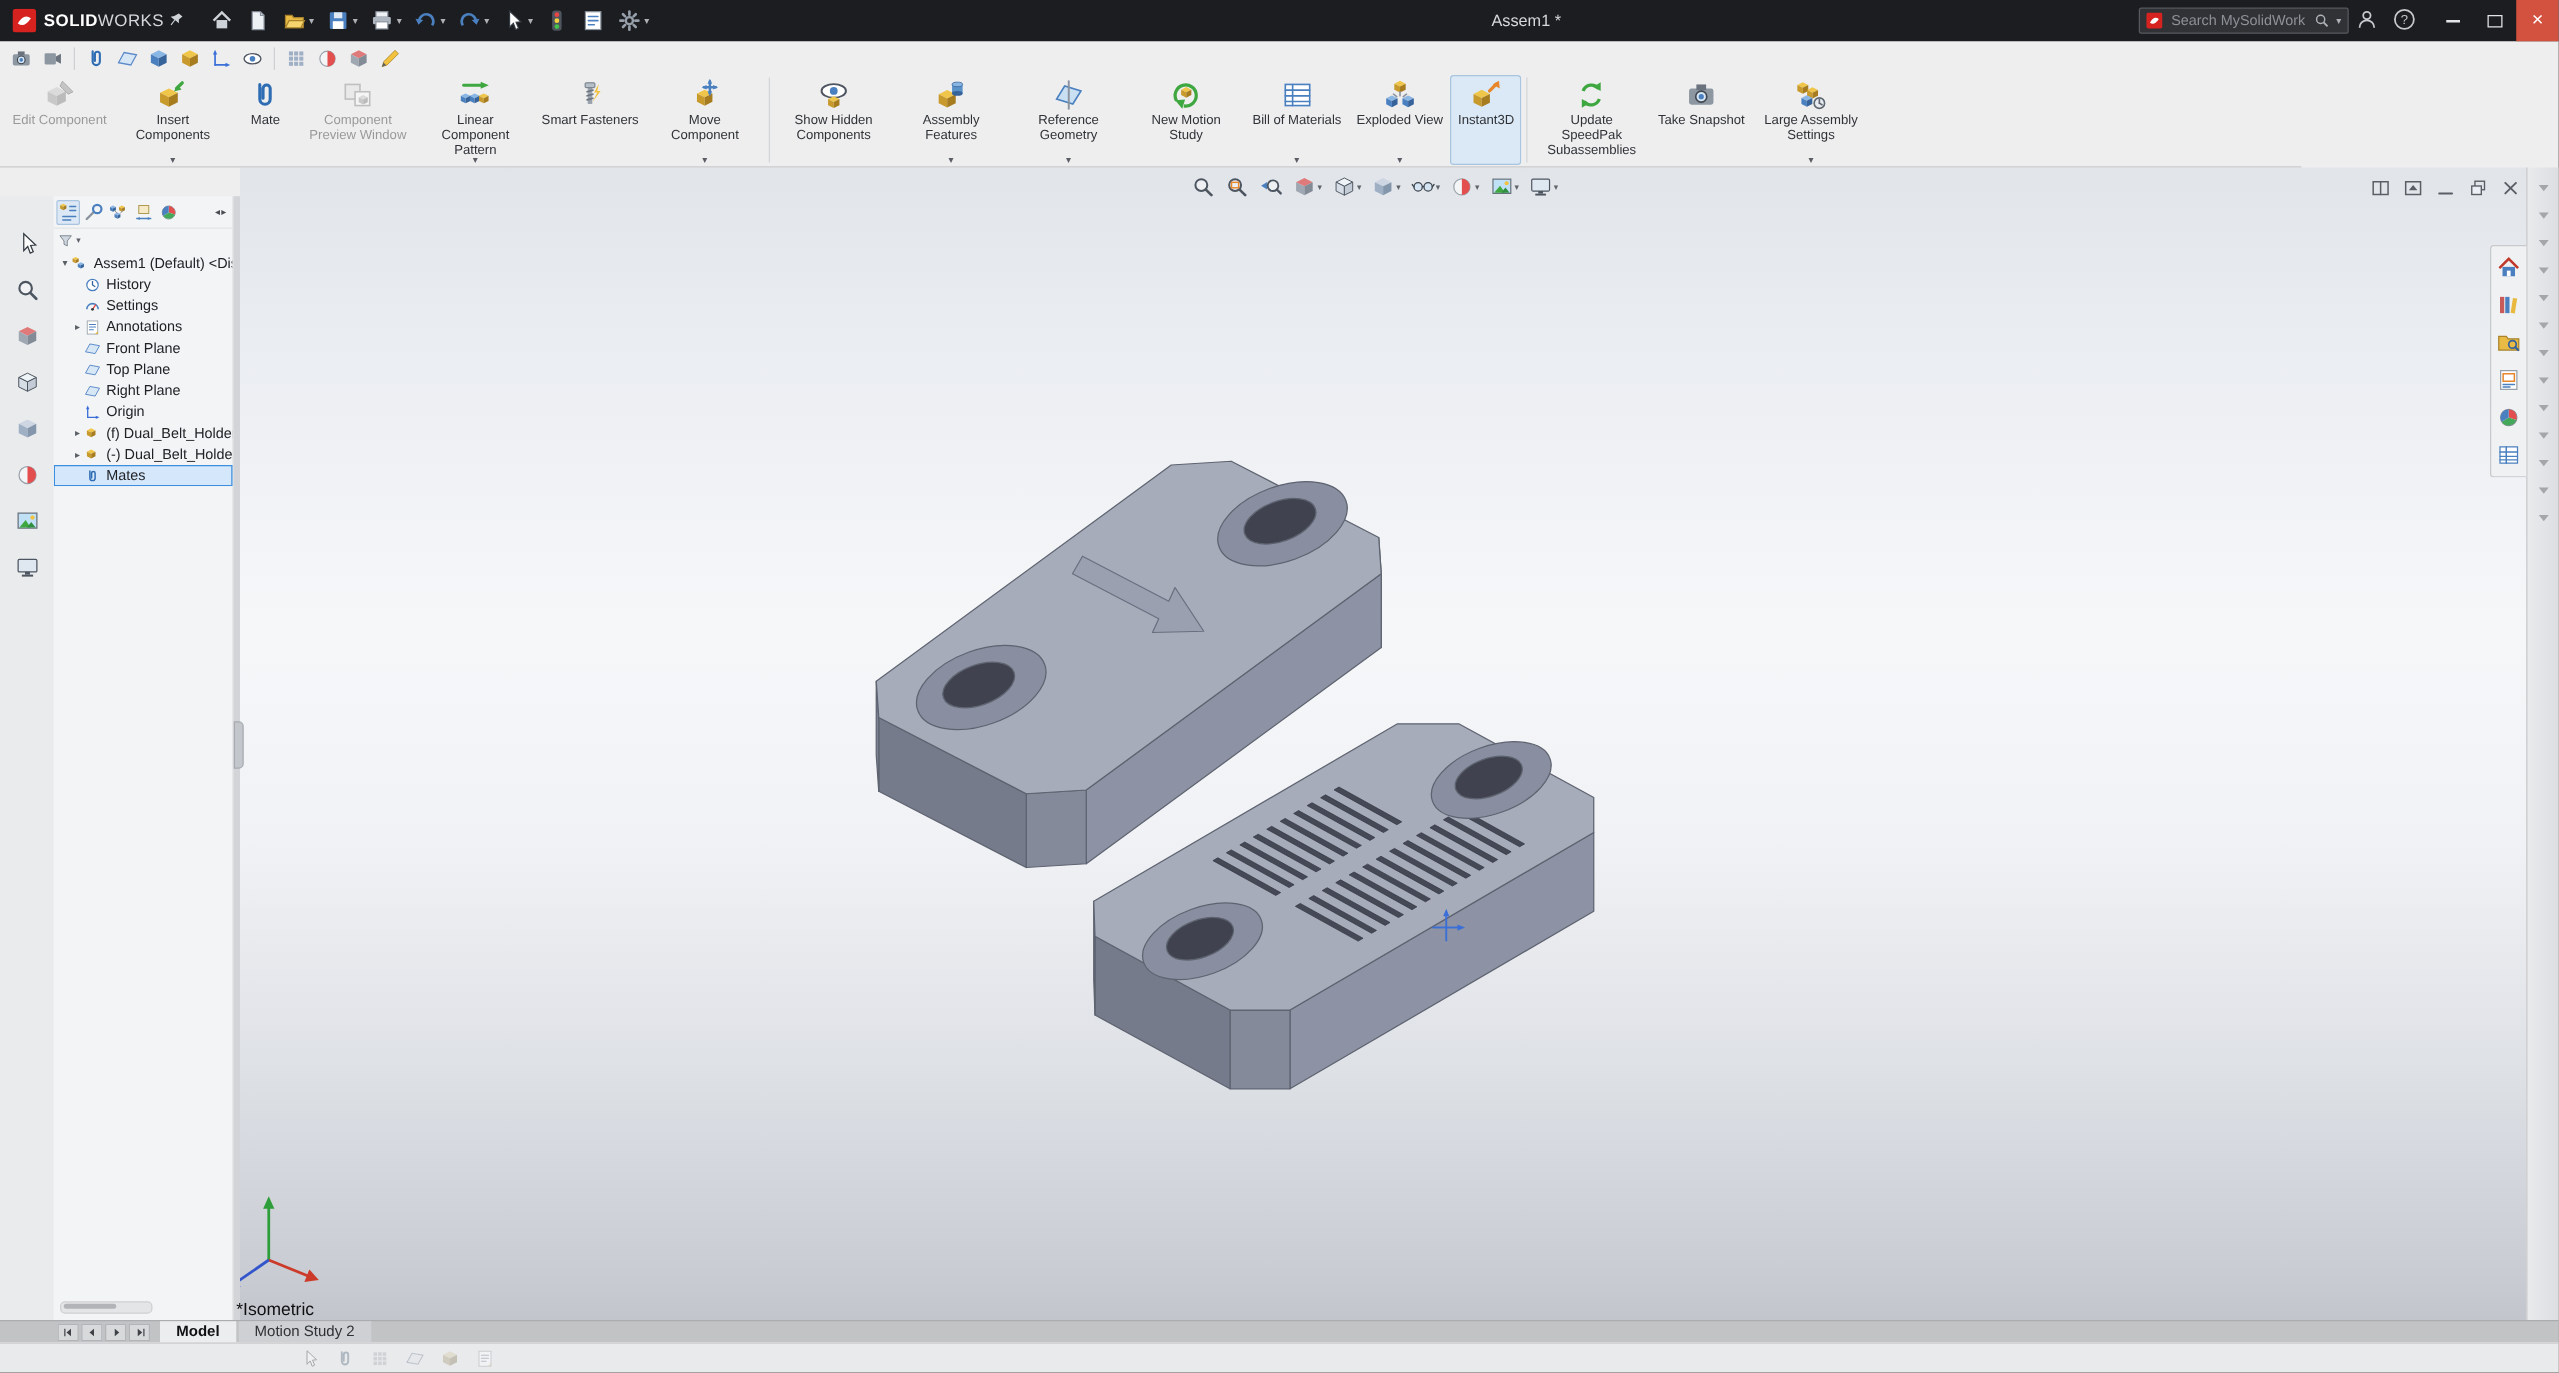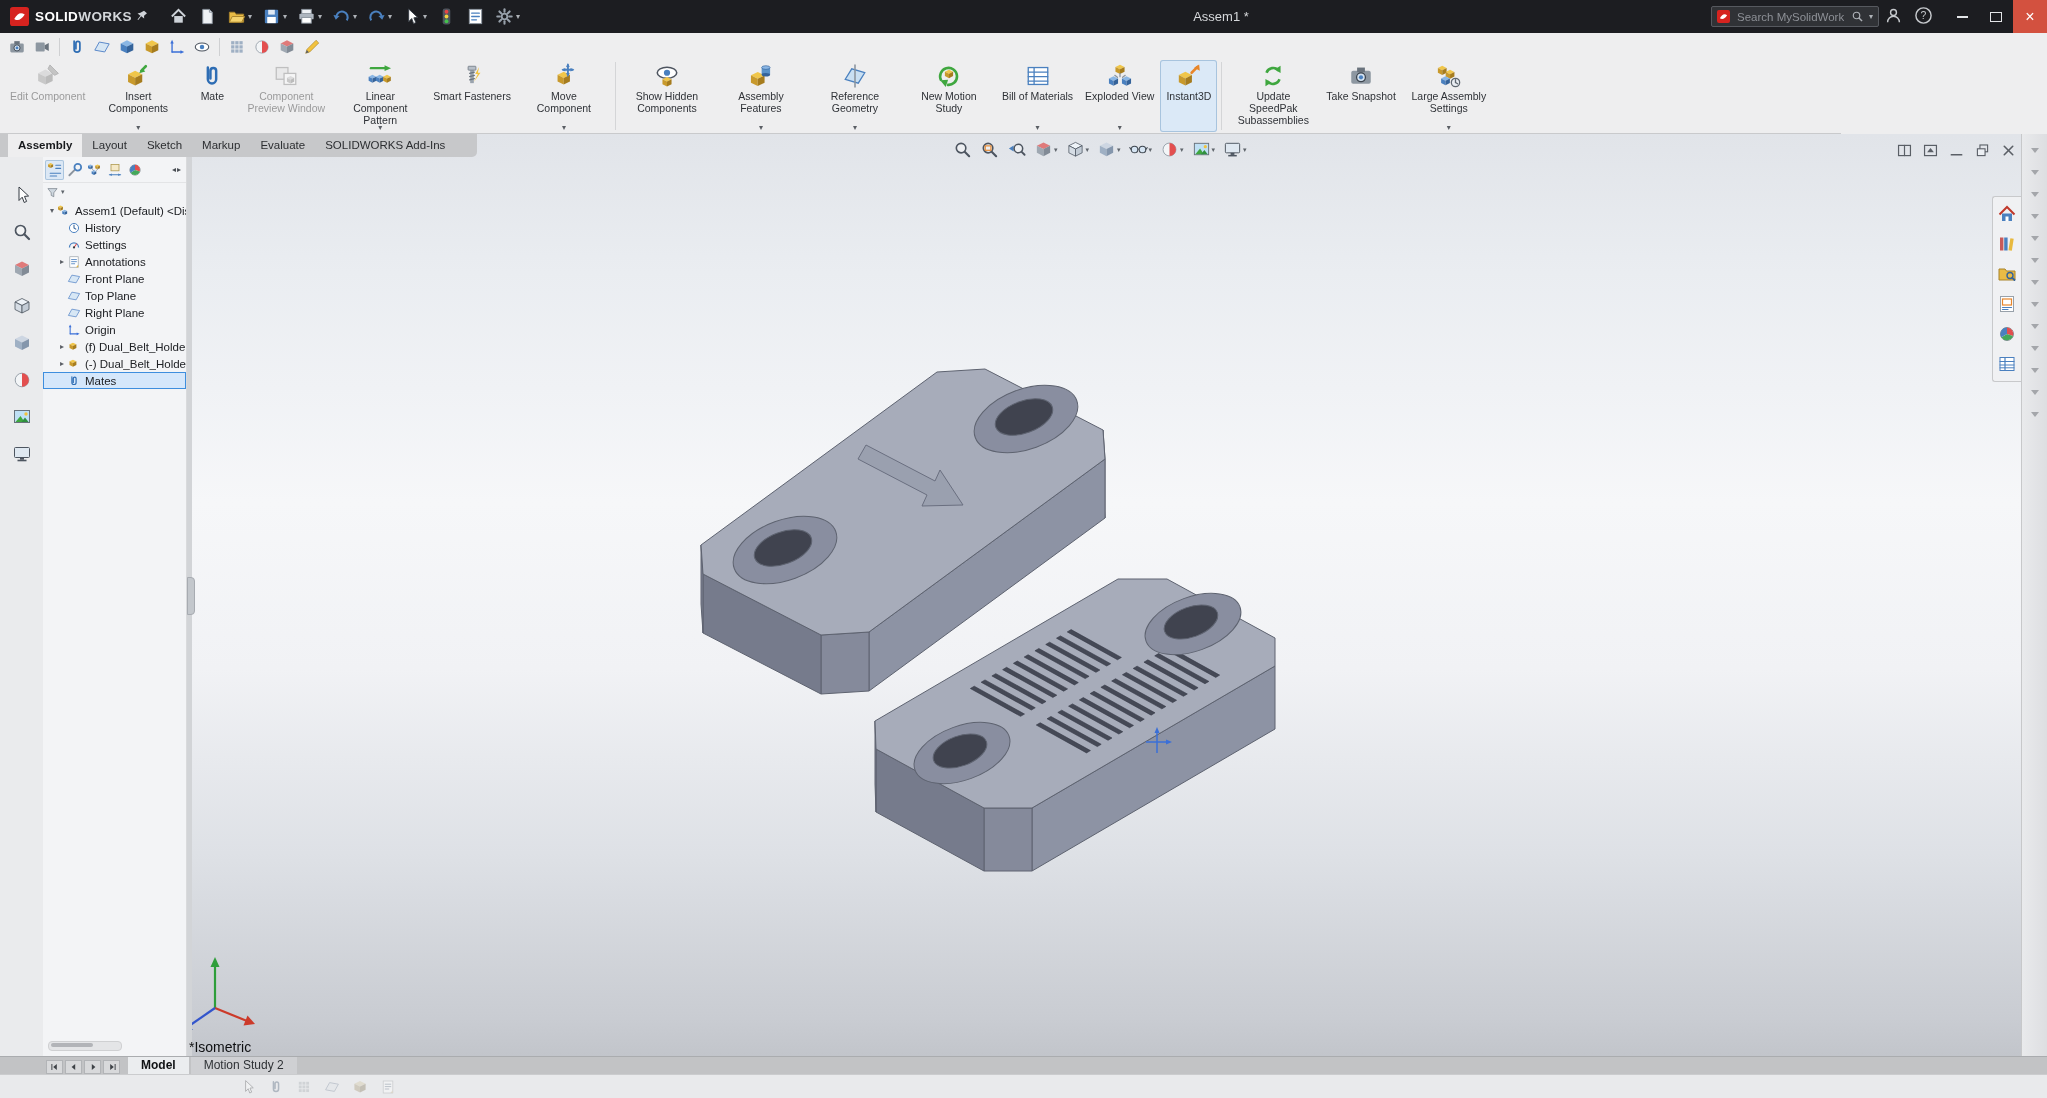--- a/index.html
+++ b/index.html
@@ -12,7 +12,7 @@
   .brand{display:flex;align-items:center;gap:6px;padding-left:10px;}
   .brand-text{font-size:13.5px;letter-spacing:.4px;color:#fff;white-space:nowrap;}
   .brand-text b{font-weight:bold;}
-  .brand-text .w{font-weight:bold;color:#d3d6da;}
+  .brand-text .w{font-weight:normal;color:#d3d6da;}
   #menubar{display:flex;margin-left:14px;}
   .menu-item{padding:0 10px;font-size:12.5px;color:#dddfe2;line-height:33px;cursor:default;}
   #pin{margin-left:2px;display:flex;align-items:center;}

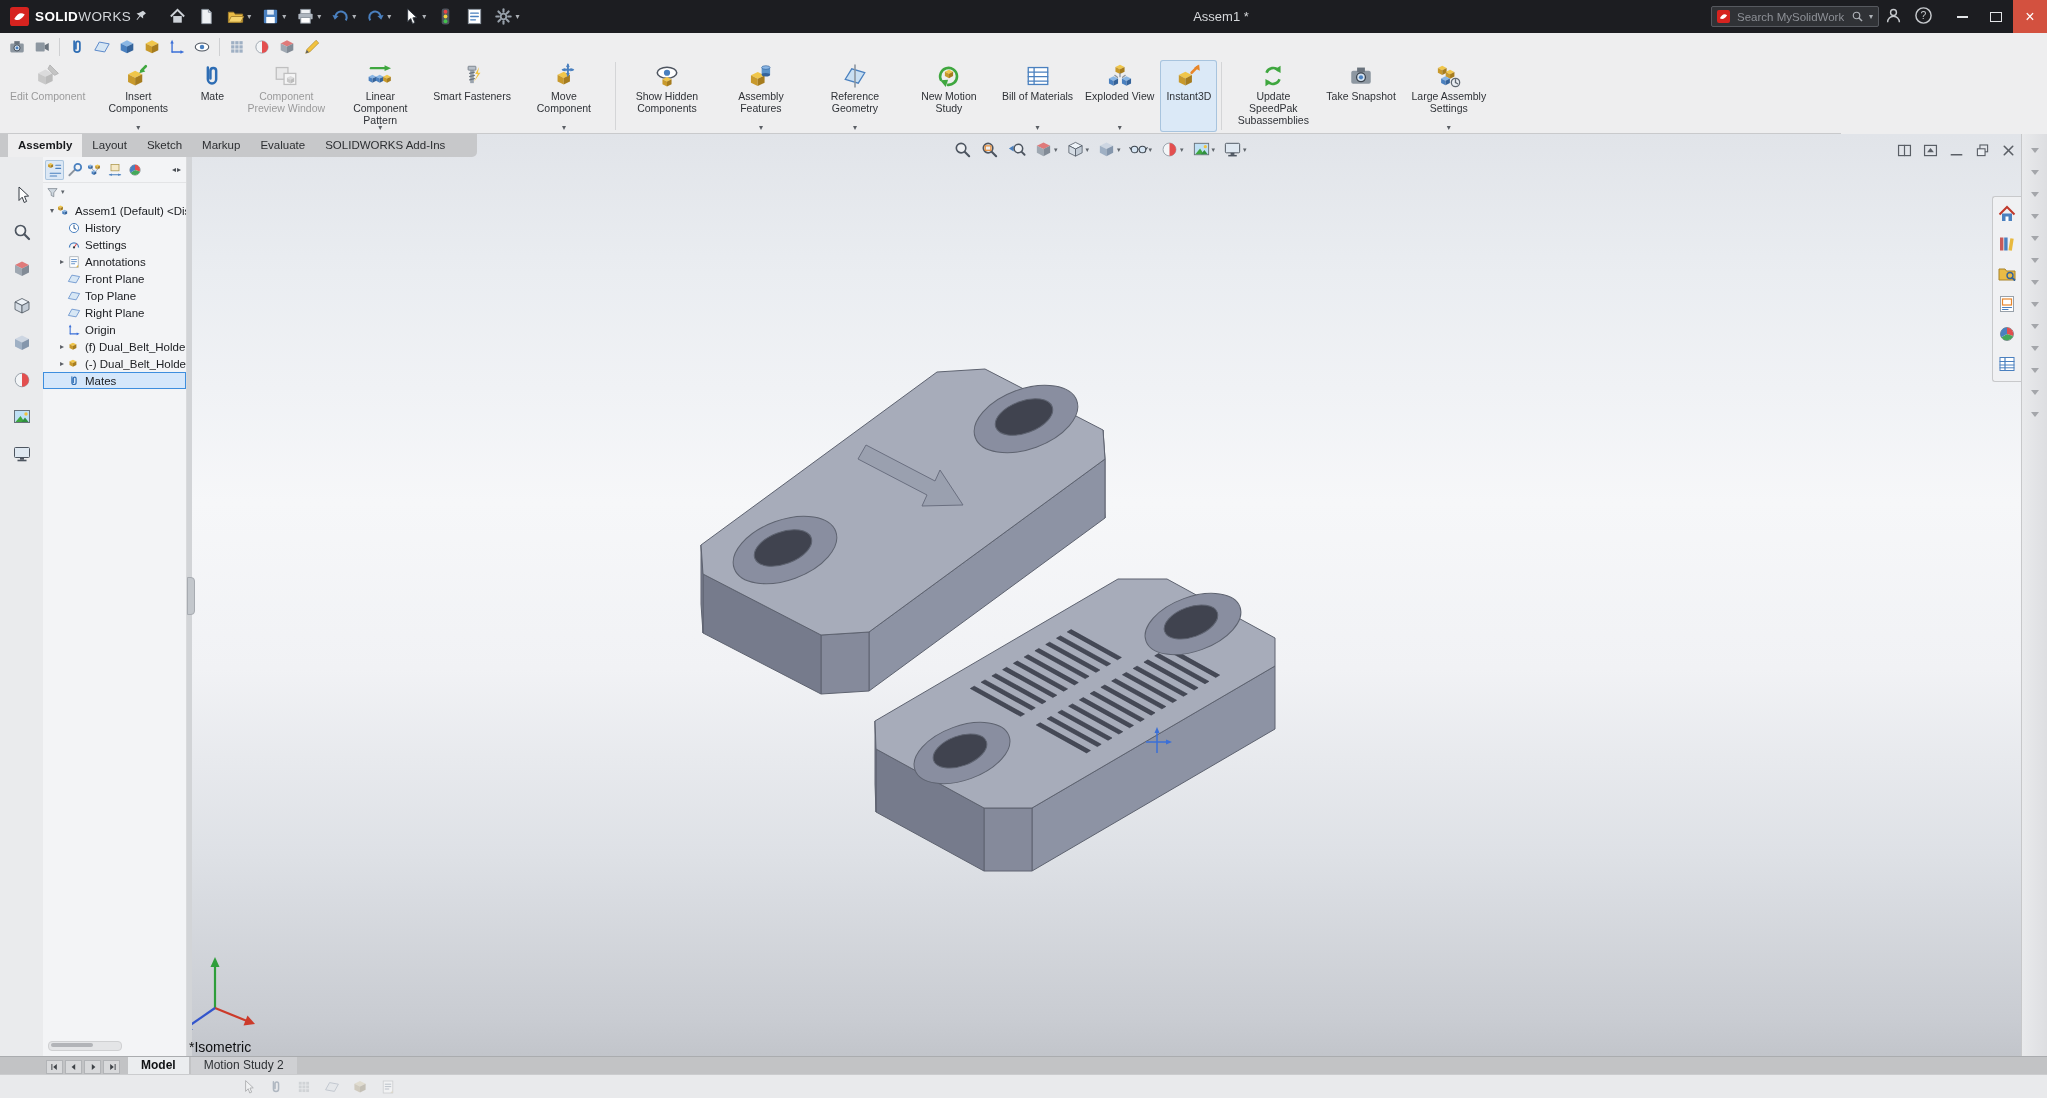--- a/index.html
+++ b/index.html
@@ -653,14 +653,6 @@
         </div>
       </div>
   </div>
-  <div id="tabstrip">
-      <span class="cm-tab active">Assembly</span>
-      <span class="cm-tab">Layout</span>
-      <span class="cm-tab">Sketch</span>
-      <span class="cm-tab">Markup</span>
-      <span class="cm-tab">Evaluate</span>
-      <span class="cm-tab">SOLIDWORKS Add-Ins</span>
-    </div>
 
   <div id="viewport"></div>
 

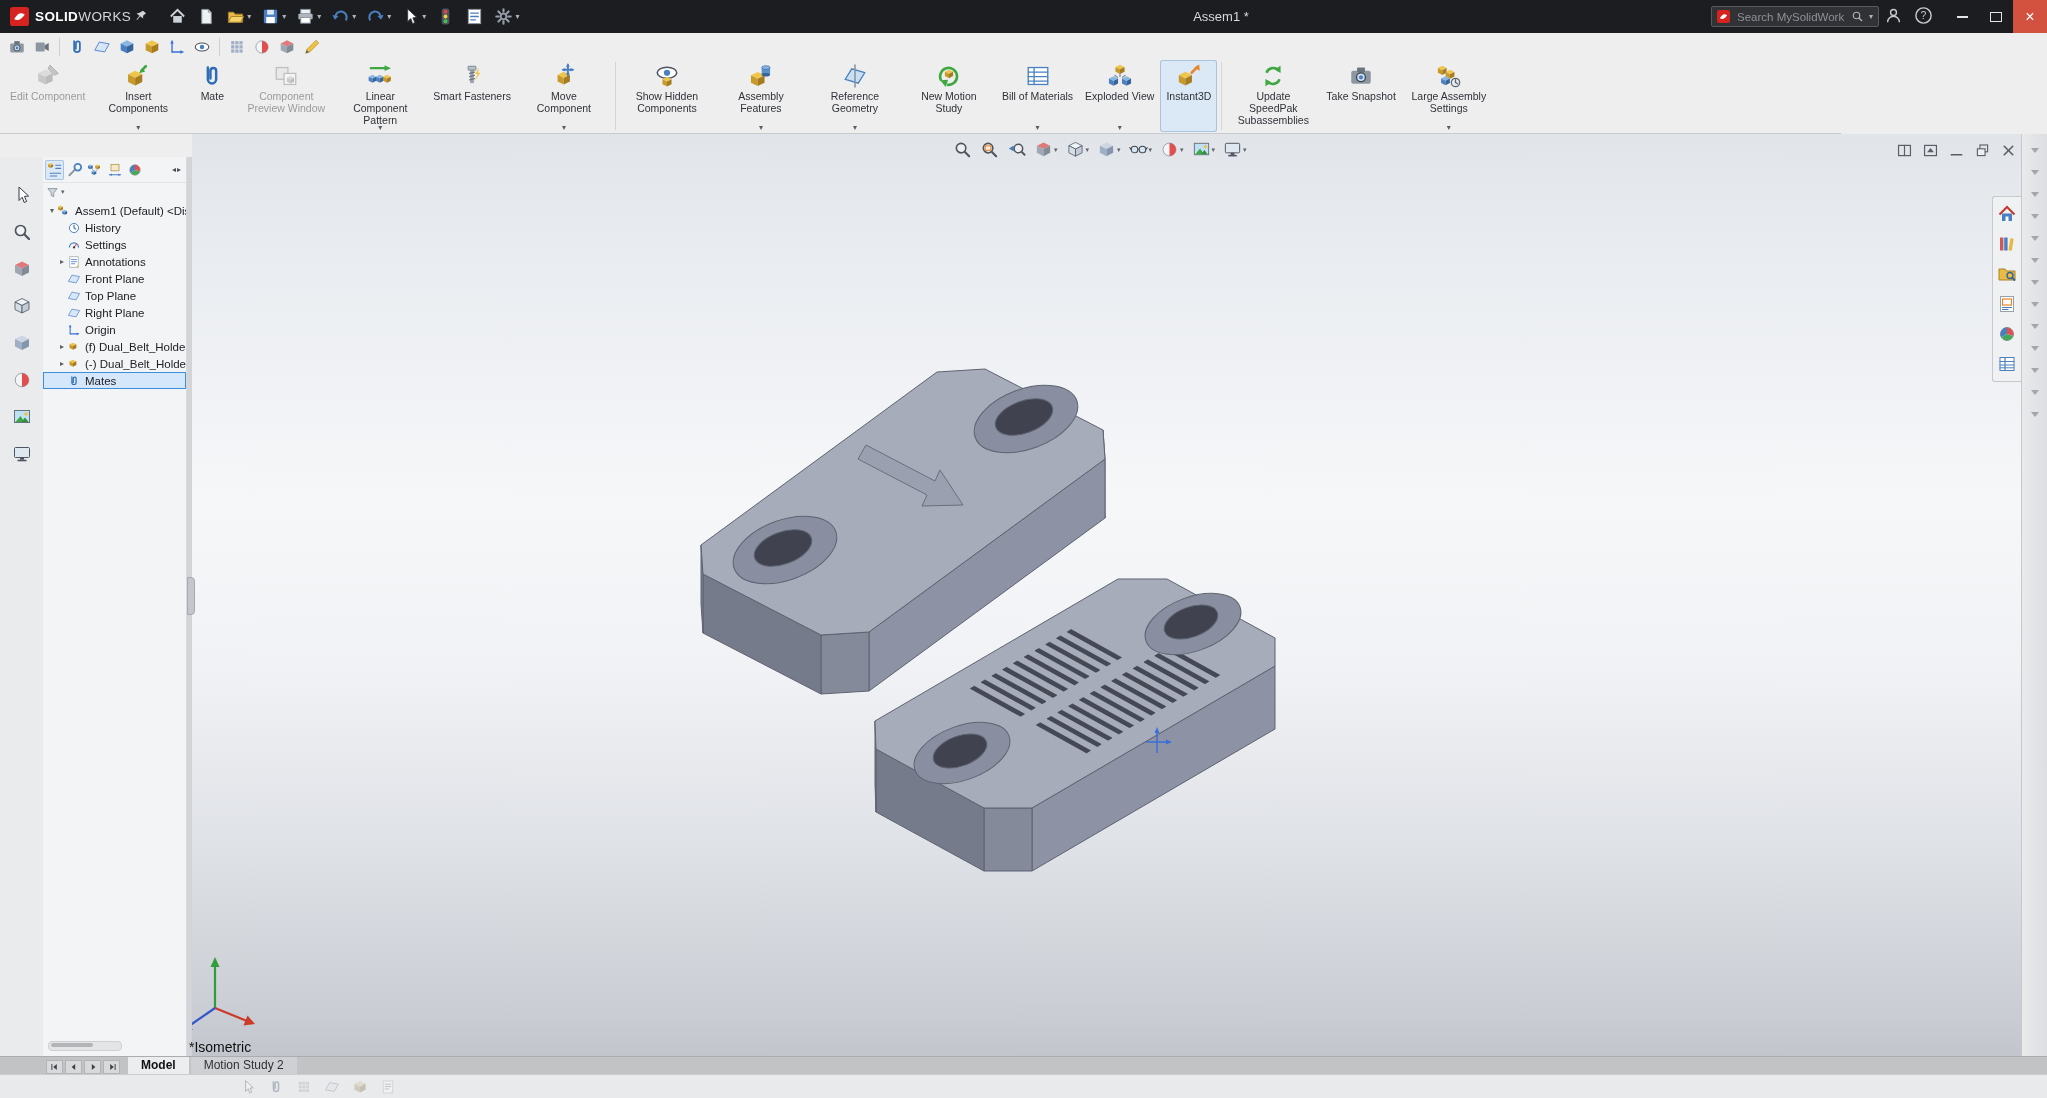--- a/index.html
+++ b/index.html
@@ -89,7 +89,7 @@
   .re-chev{width:0;height:0;border-left:4px solid transparent;border-right:4px solid transparent;border-top:5px solid #a4a6aa;}
 
   
-  #bottom-bar{position:absolute;left:0;top:1056px;width:2047px;height:18px;background:#c2c3c5;border-top:1px solid #aaacaf;display:flex;align-items:flex-end;box-sizing:border-box;z-index:8;}
+  #bottom-bar{position:absolute;left:0;top:1056px;width:2047px;height:18px;background:#c2c3c5;border-top:1px solid #aaacaf;display:flex;align-items:center;box-sizing:border-box;z-index:8;}
   .bt-nav{display:flex;gap:2px;margin-left:46px;align-items:center;}
   .bt-nav .nb{width:17px;height:14px;background:#d8d9db;border:1px solid #b2b4b7;display:flex;align-items:center;justify-content:center;box-sizing:border-box;}
   .bt-tab{padding:0 13px;font-size:12px;line-height:17px;color:#2e3135;white-space:nowrap;}

